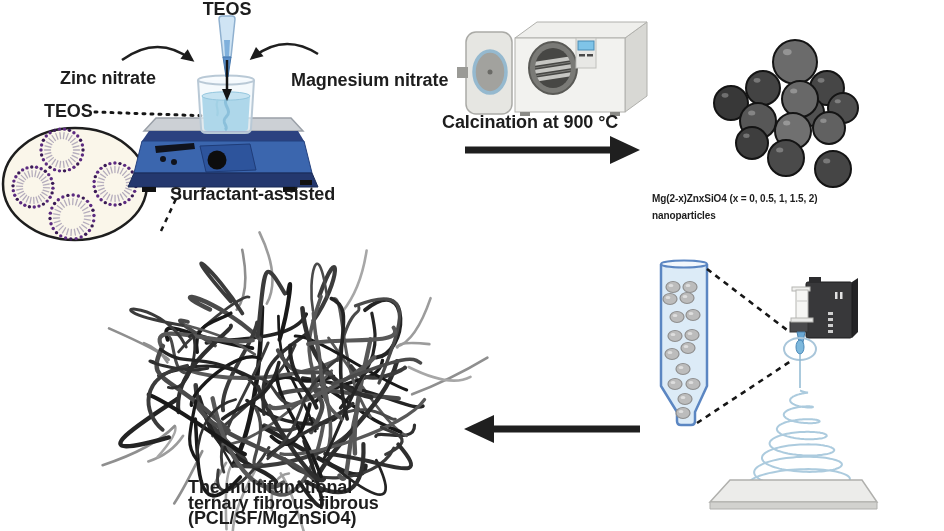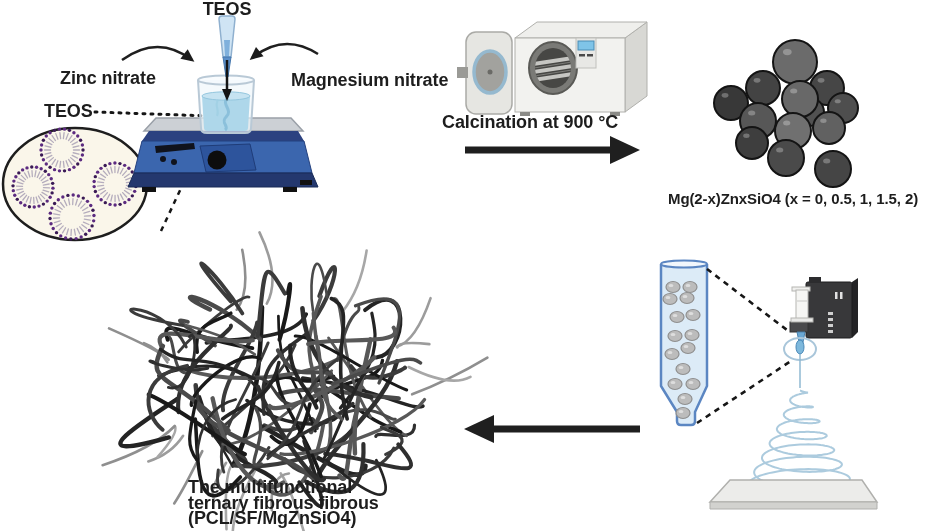--- a/index.html
+++ b/index.html
@@ -561,6 +561,7 @@
   <div class="lbl" style="left:44px;top:103px">TEOS</div>
 
   <div class="lbl" style="left:170px;top:187px;line-height:15px">
+    <span class="ln">Surfactant-assisted</span>
   </div>
 
   <div class="lbl" style="left:442px;top:114px">Calcination at 900 °C</div>

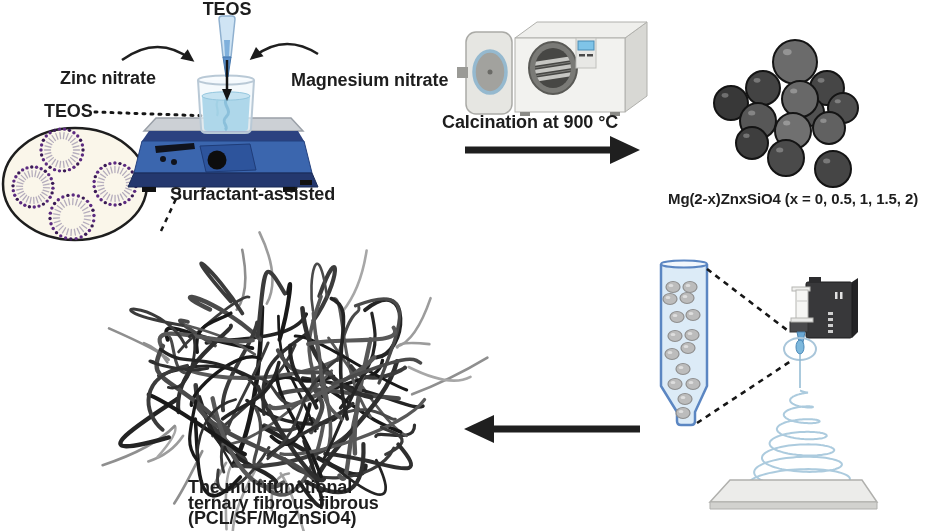--- a/index.html
+++ b/index.html
@@ -566,7 +566,7 @@
 
   <div class="lbl" style="left:442px;top:114px">Calcination at 900 °C</div>
 
-  <div class="lbl" style="left:668px;top:190px;line-height:17px;font-size:15px">
+  <div class="lbl" style="left:652px;top:190px;line-height:17px;font-size:10px">
     <span class="ln">Mg(2-x)ZnxSiO4 (x = 0, 0.5, 1, 1.5, 2)</span>
   </div>
 

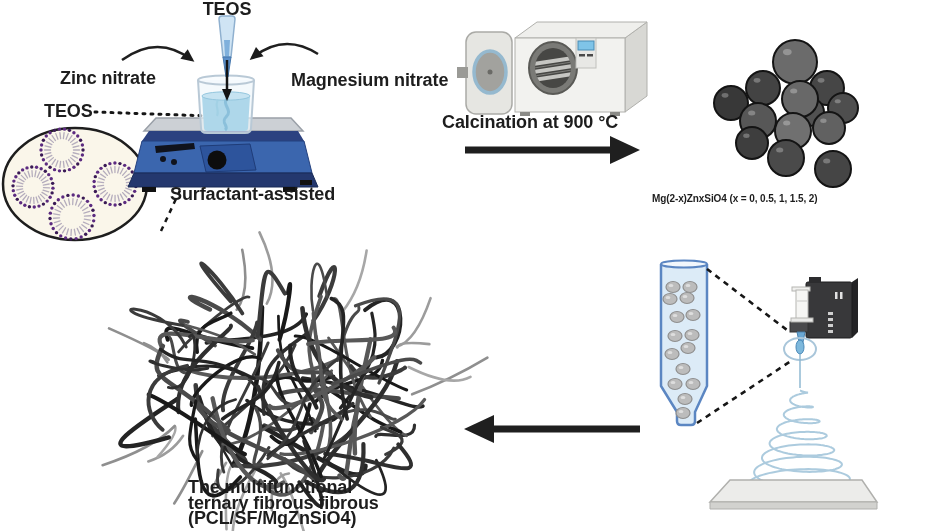--- a/index.html
+++ b/index.html
@@ -568,6 +568,7 @@
 
   <div class="lbl" style="left:652px;top:190px;line-height:17px;font-size:10px">
     <span class="ln">Mg(2-x)ZnxSiO4 (x = 0, 0.5, 1, 1.5, 2)</span>
+    <span class="ln">nanoparticles</span>
   </div>
 
   <div class="lbl" style="left:188px;top:480px;line-height:15.5px">

